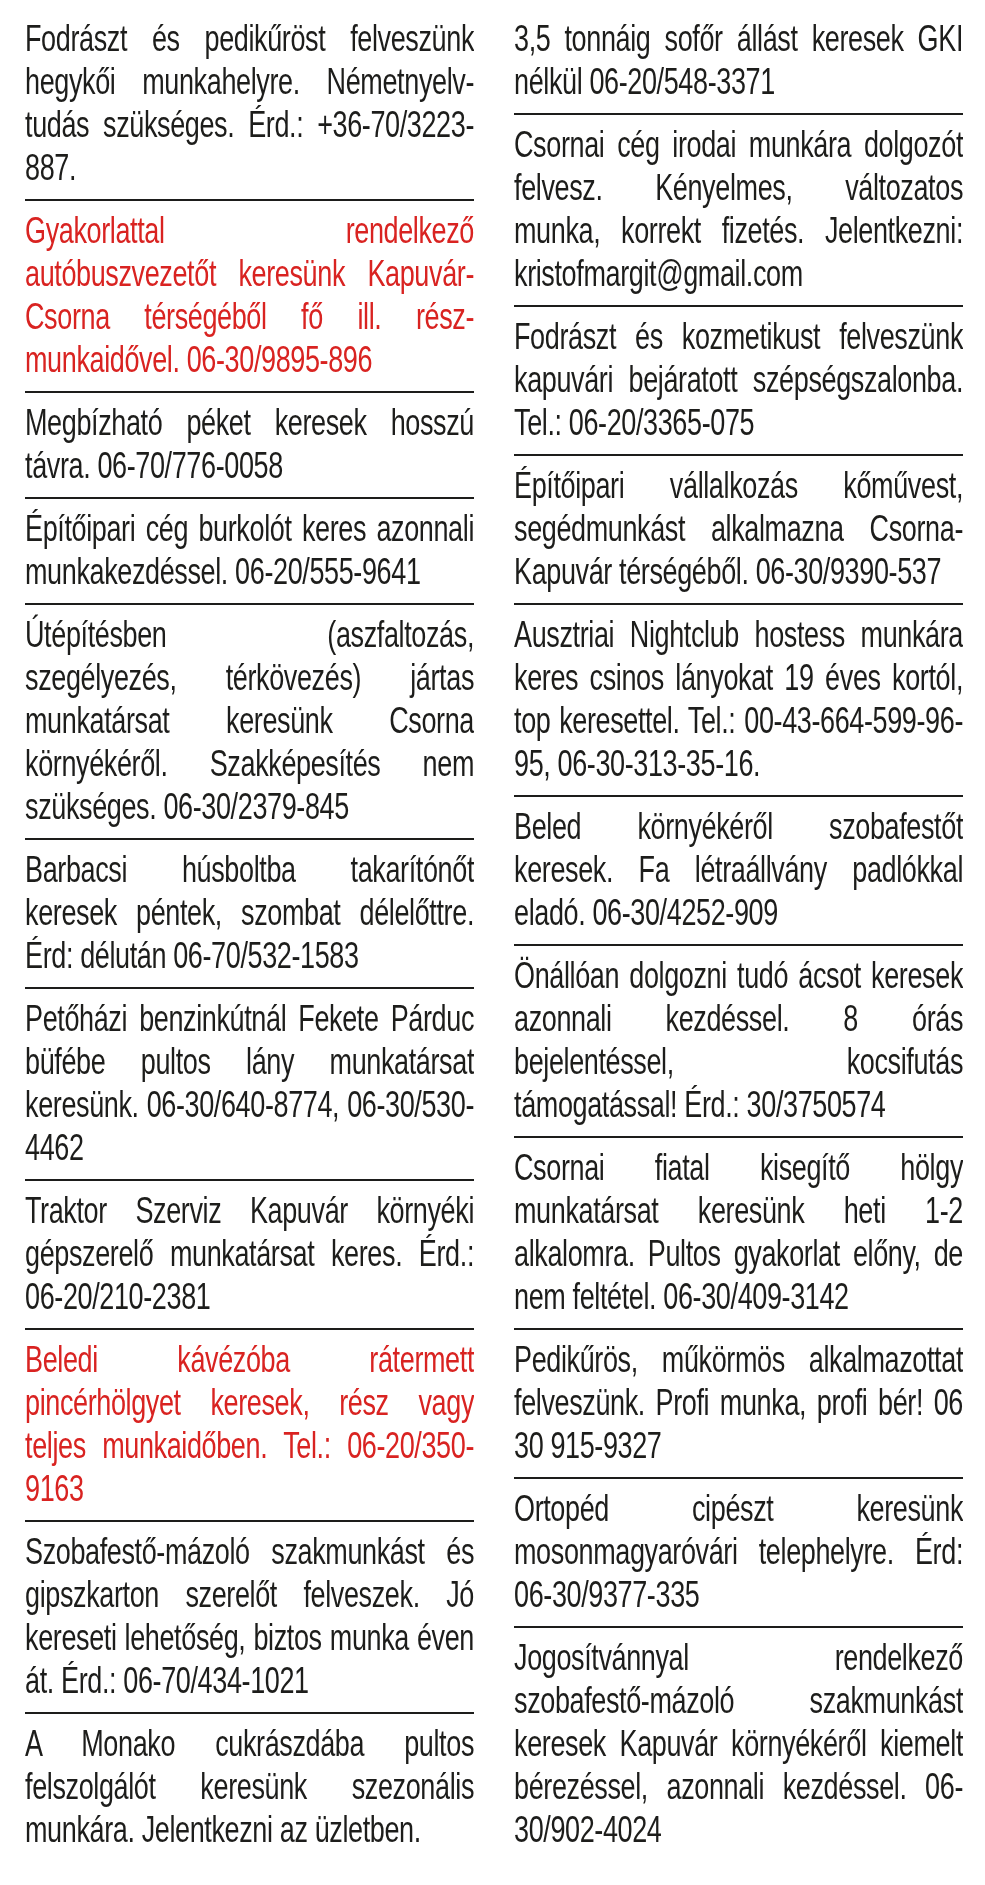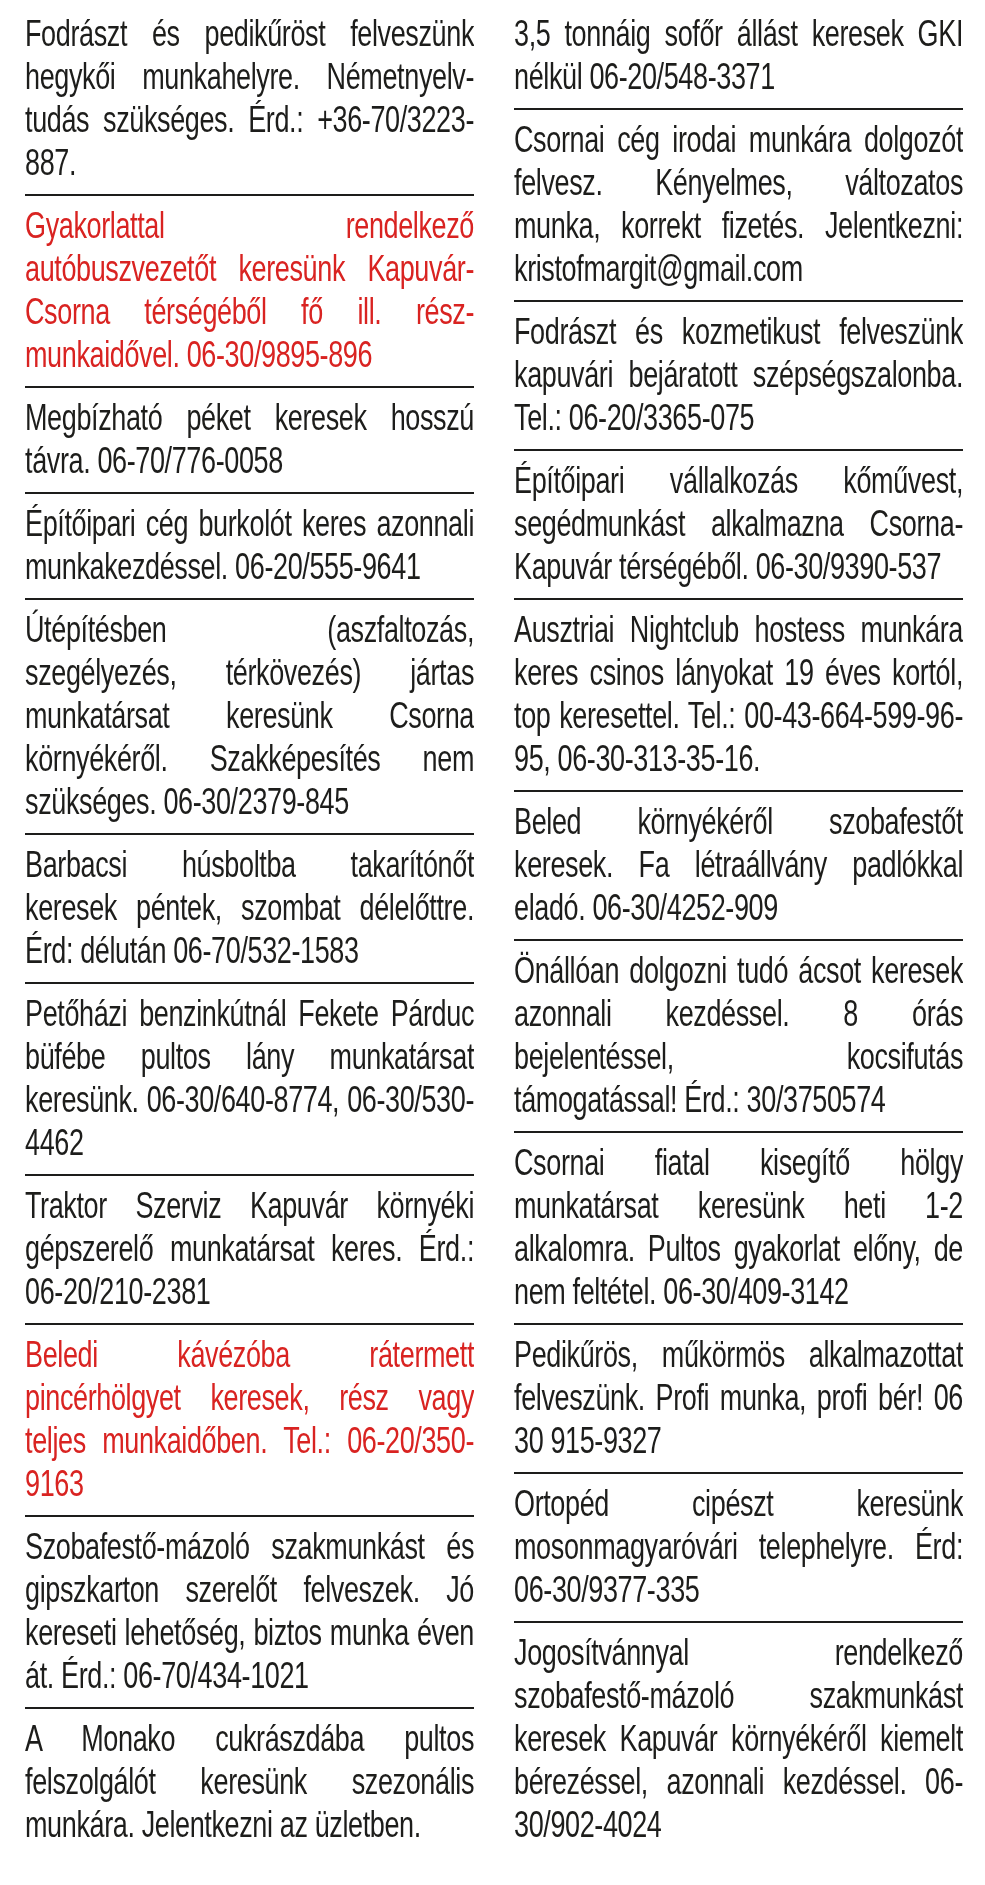--- a/index.html
+++ b/index.html
@@ -16,6 +16,7 @@
     gap: 40px;
     padding: 12px 23px 24px 25px;
     font-family: "Liberation Sans", sans-serif;
+    align-items: flex-end;
   }
   .col {
     width: 449px;

